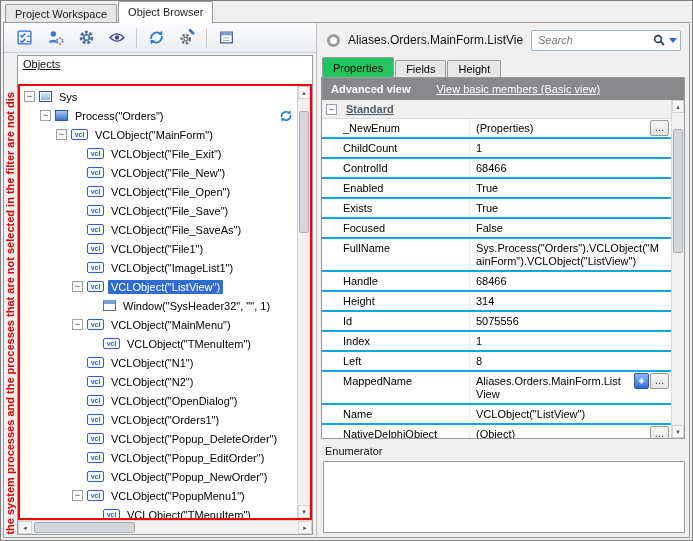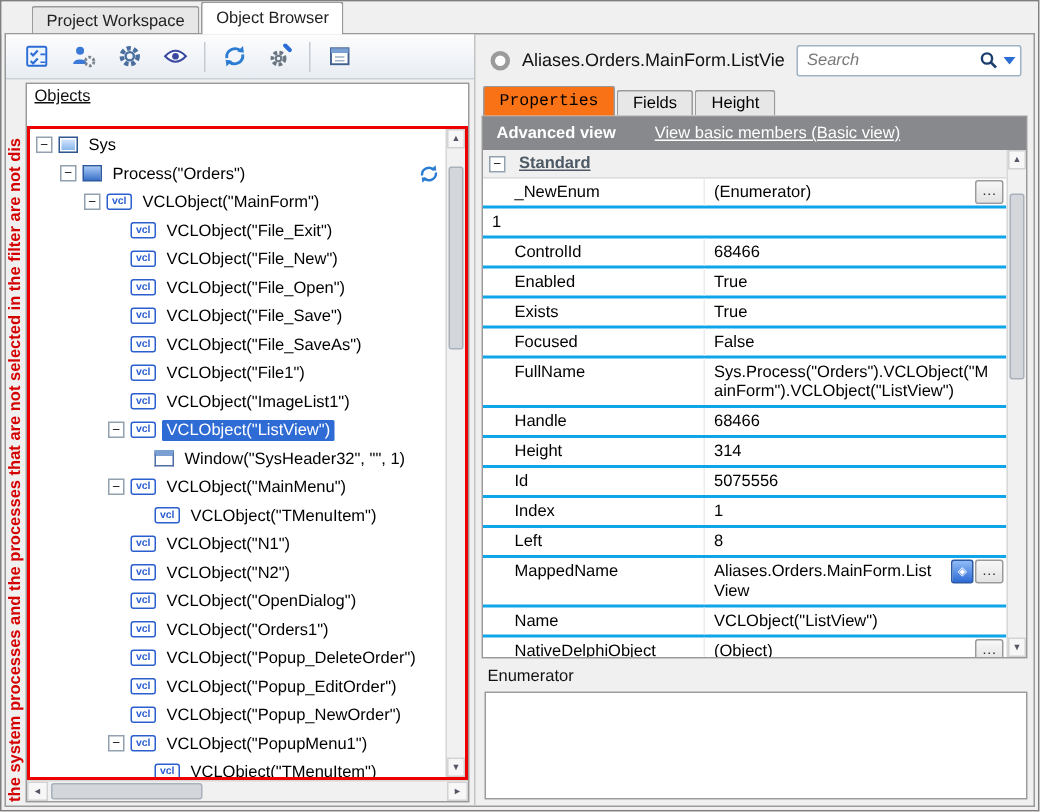--- a/index.html
+++ b/index.html
@@ -8,7 +8,7 @@
   .window { position:relative; width:693px; height:541px; background:#f0f0f0; border:1px solid #7e7e7e; overflow:hidden; }
 
   
-  .tabbar { display:flex; align-items:flex-end; height:22px; padding-left:20px; background:#f0f0f0; }
+  .tabbar { display:flex; align-items:flex-end; height:22px; padding-left:4px; background:#f0f0f0; }
   .tab { height:19px; padding:3px 9px 2px; font-size:11px; color:#222; background:#e7e7e7; border:1px solid #9a9a9a; border-bottom:none; border-radius:2px 2px 0 0; margin-right:1px; white-space:nowrap; }
   .tab.active { background:#fff; height:22px; position:relative; z-index:3; padding-top:4px; }
 

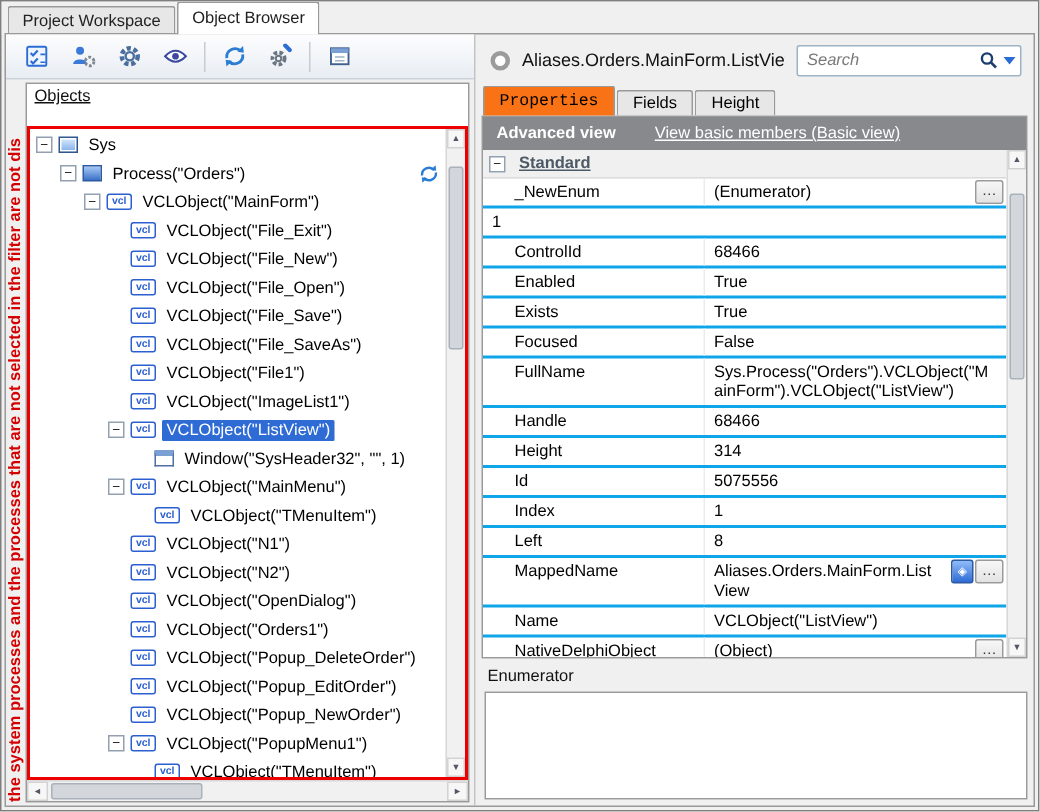--- a/index.html
+++ b/index.html
@@ -59,7 +59,7 @@
 
   .insp-tabs { flex:none; display:flex; align-items:flex-end; height:20px; padding-left:5px; }
   .insp-tab { font-size:11px; padding:2px 10px 2px; background:#e7e7e7; border:1px solid #9a9a9a; border-bottom:none; border-radius:2px 2px 0 0; margin-right:1px; height:17px; }
-  .insp-tab.active { background:#f97316; height:20px; padding-top:4px; position:relative; z-index:2;font-family:Liberation Mono, monospace; }
+  .insp-tab.active { background:#22c55e; height:20px; padding-top:4px; position:relative; z-index:2; }
 
   .props-panel { flex:1; margin:0 4px; border:1px solid #9a9a9a; background:#fff; display:flex; flex-direction:column; min-height:0; }
   .adv-bar { flex:none; height:22px; background:#87898c; display:flex; align-items:center; gap:26px; padding:0 9px; color:#fff; font-size:11px; }

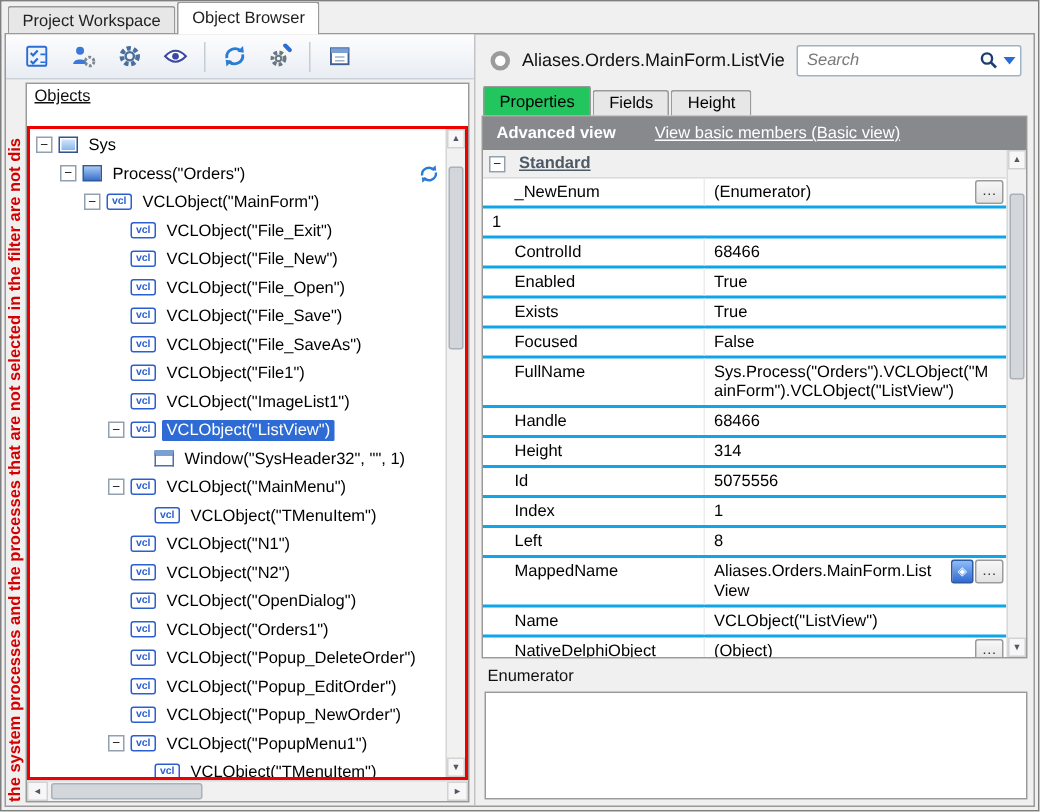--- a/index.html
+++ b/index.html
@@ -352,7 +352,7 @@
             <div>
                 <div class="prop-row">
     <div class="prop-name">_NewEnum</div>
-    <div class="prop-value">(Enumerator)</div>
+    <div class="prop-value">(Properties)</div>
     <div class="prop-buttons">
                     <span class="pbtn">…</span>
                   </div>

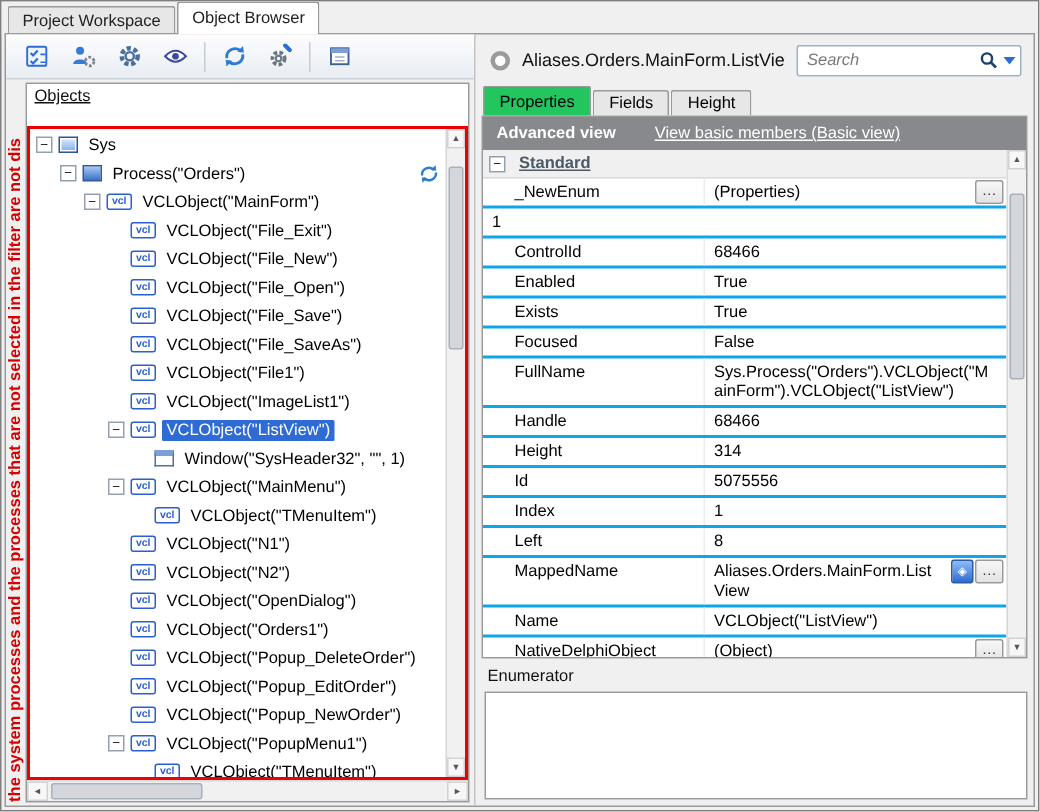--- a/index.html
+++ b/index.html
@@ -358,6 +358,7 @@
                   </div>
   </div>
                 <div class="prop-row">
+    <div class="prop-name">ChildCount</div>
     <div class="prop-value">1</div>
     <div class="prop-buttons"></div>
   </div>

